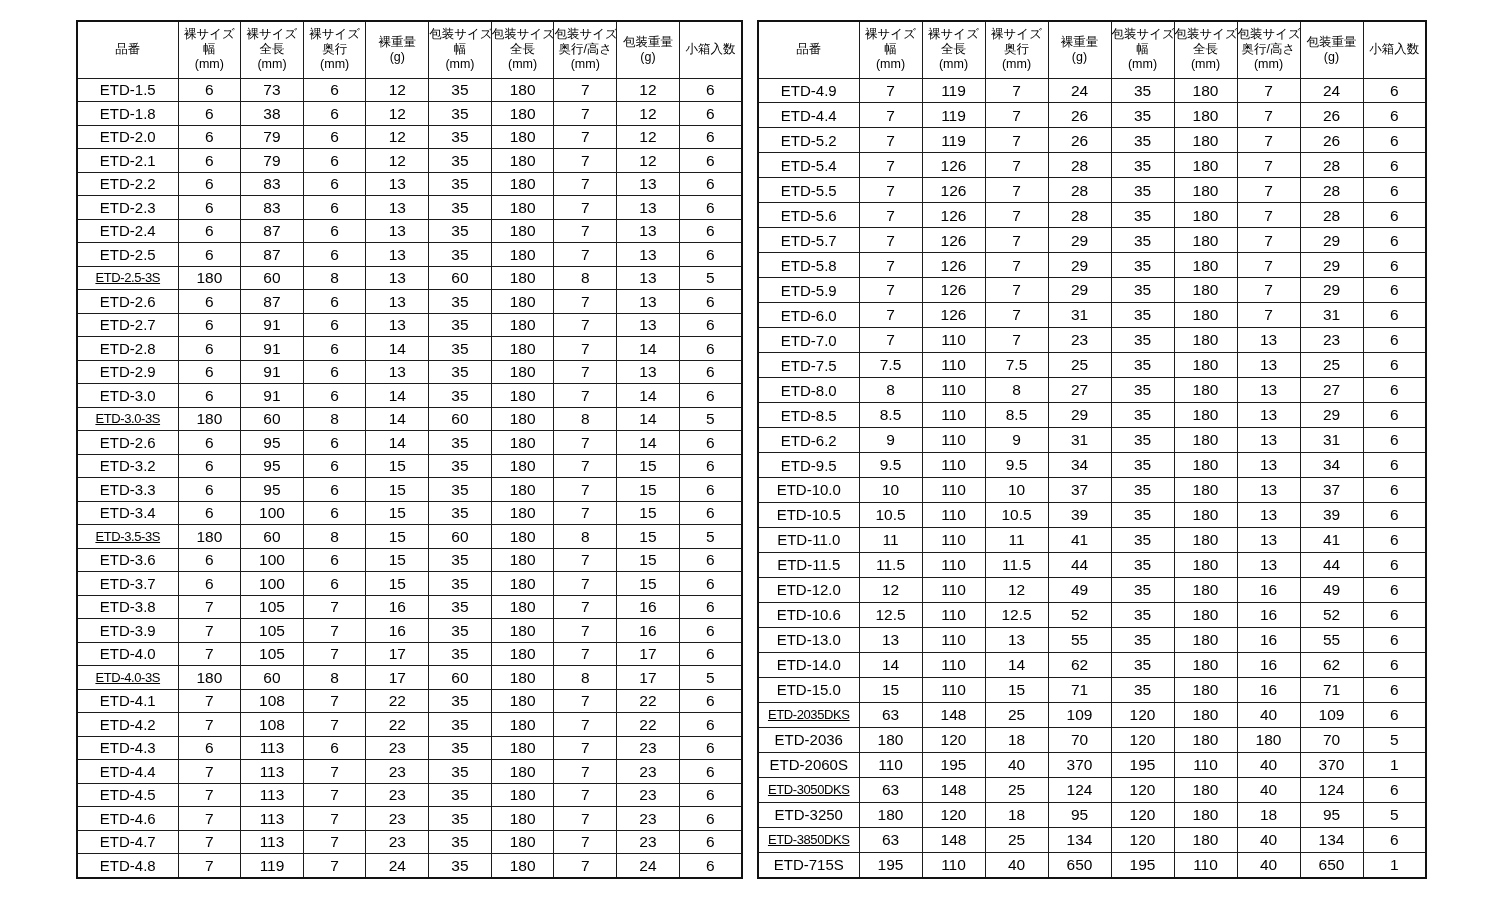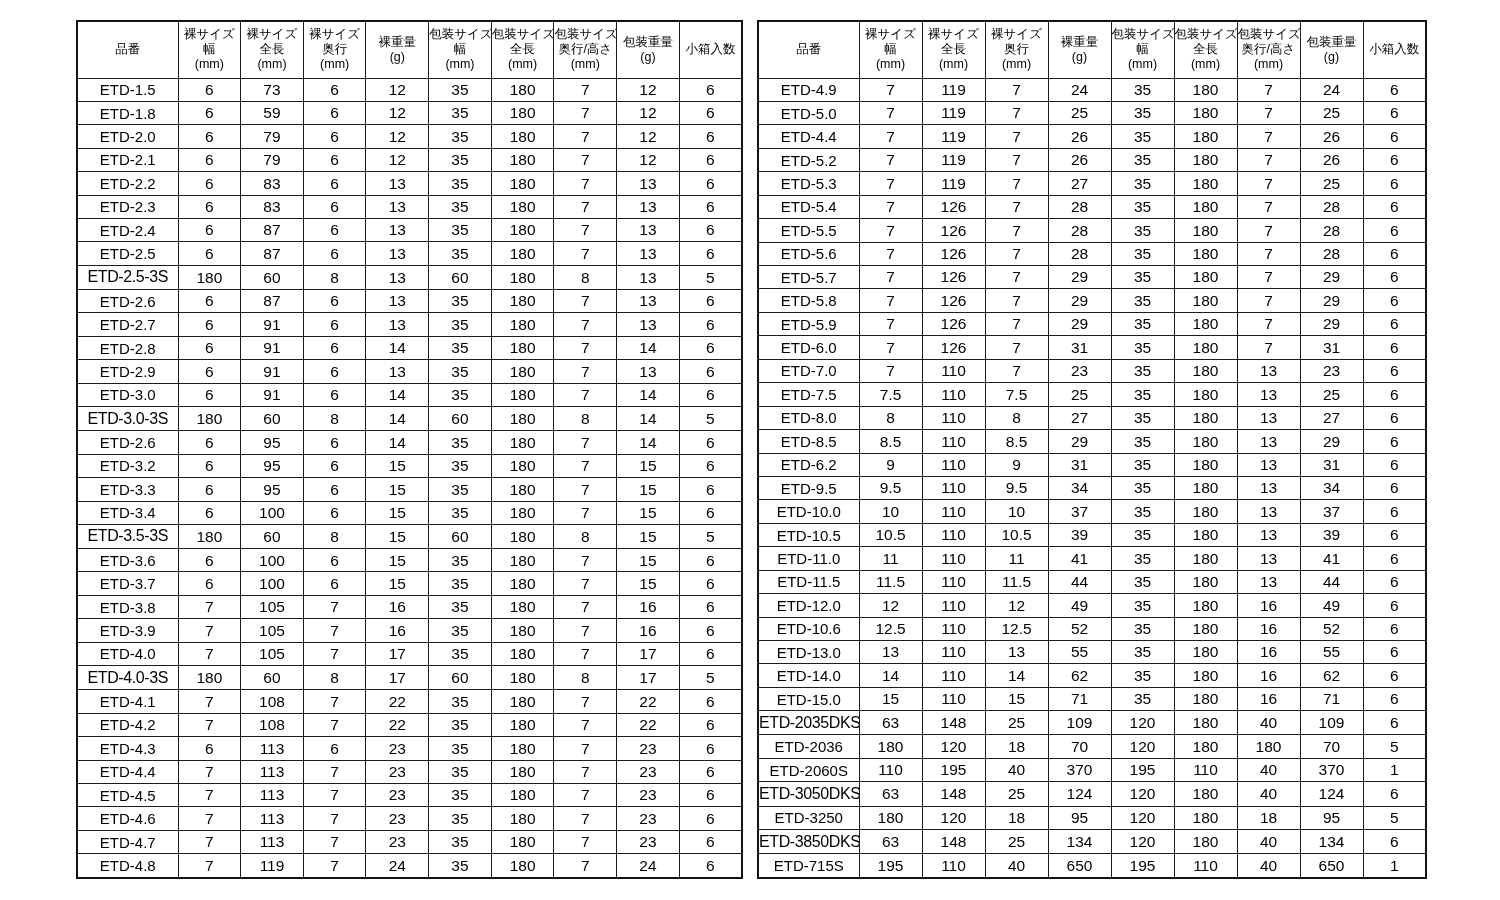--- a/index.html
+++ b/index.html
@@ -81,7 +81,7 @@
         <tr>
           <td class="product">ETD-1.8</td>
           <td>6</td>
-          <td>59</td>
+          <td>38</td>
           <td>6</td>
           <td>12</td>
           <td>35</td>

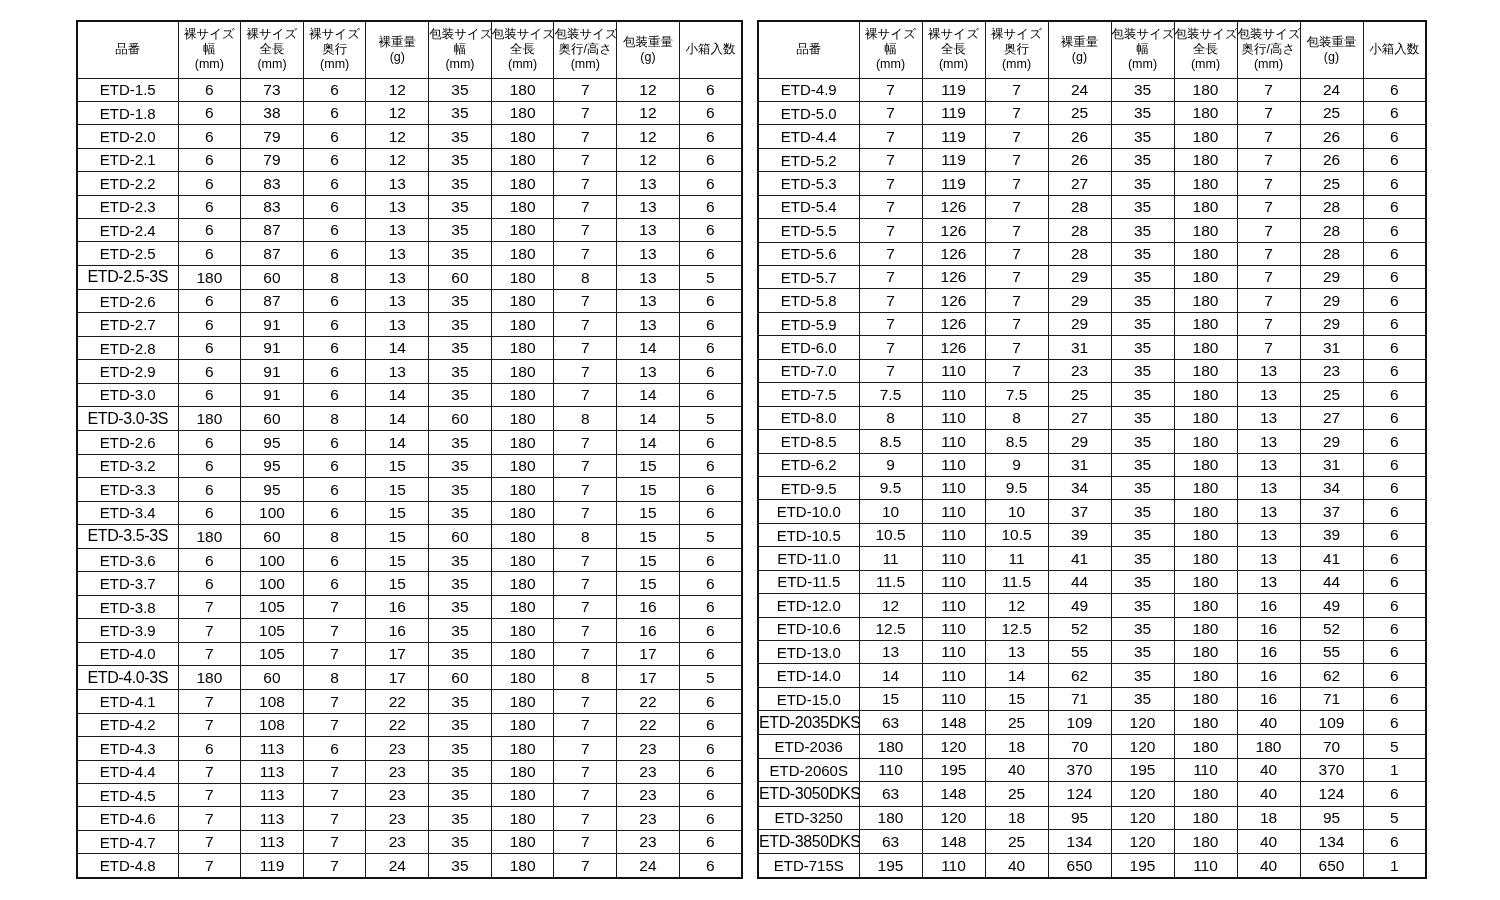--- a/index.html
+++ b/index.html
@@ -517,18 +517,6 @@
           <td>6</td>
         </tr>
         <tr>
-          <td class="product">ETD-5.0</td>
-          <td>7</td>
-          <td>119</td>
-          <td>7</td>
-          <td>25</td>
-          <td>35</td>
-          <td>180</td>
-          <td>7</td>
-          <td>25</td>
-          <td>6</td>
-        </tr>
-        <tr>
           <td class="product">ETD-4.4</td>
           <td>7</td>
           <td>119</td>

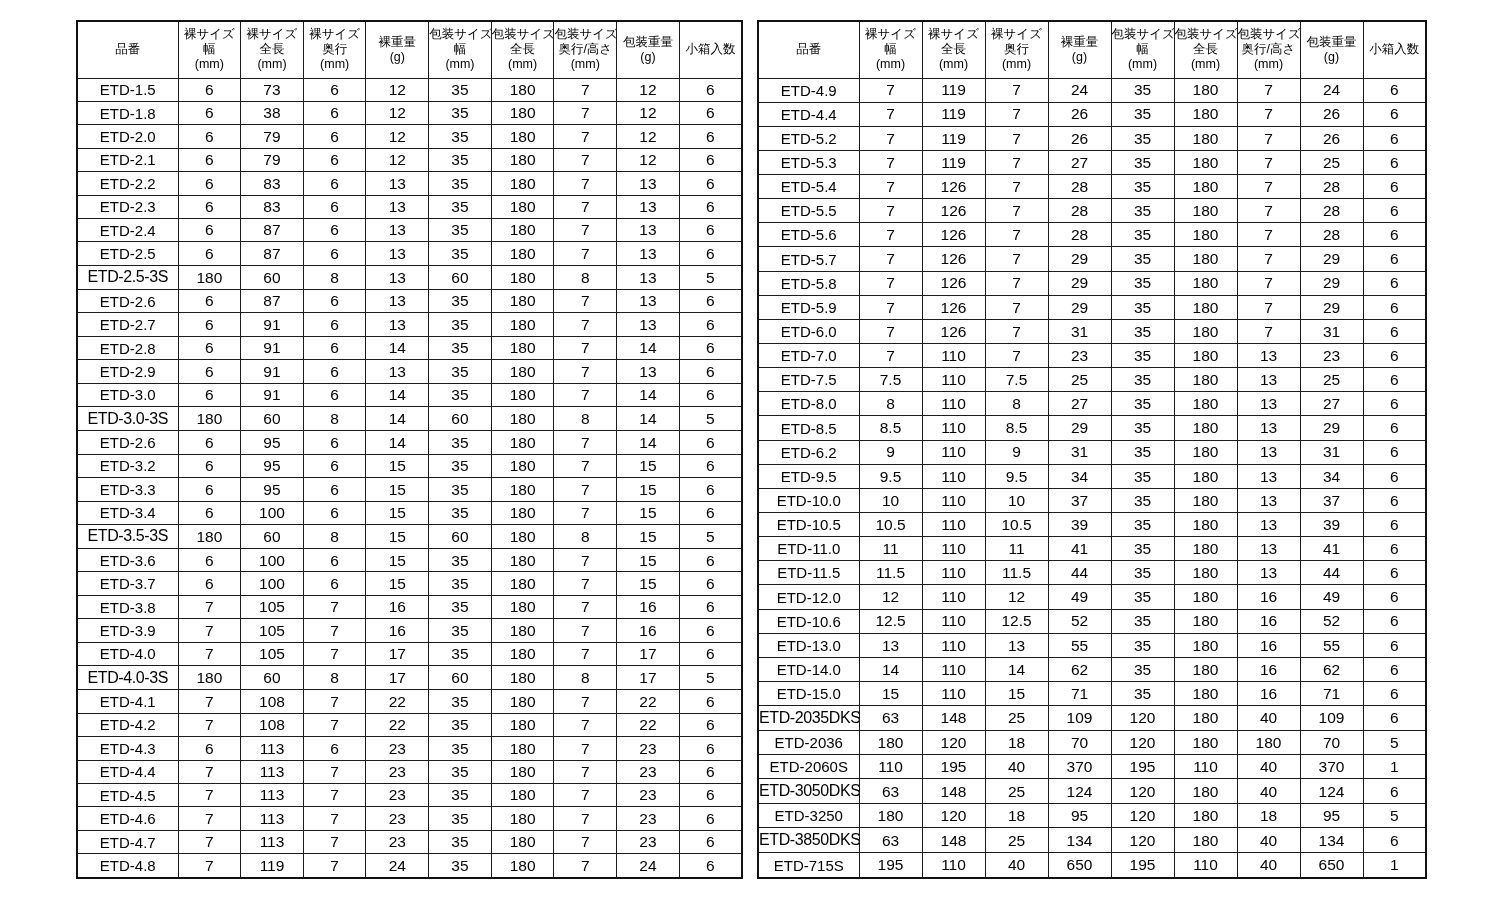--- a/index.html
+++ b/index.html
@@ -541,18 +541,6 @@
           <td>6</td>
         </tr>
         <tr>
-          <td class="product">ETD-5.3</td>
-          <td>7</td>
-          <td>119</td>
-          <td>7</td>
-          <td>27</td>
-          <td>35</td>
-          <td>180</td>
-          <td>7</td>
-          <td>25</td>
-          <td>6</td>
-        </tr>
-        <tr>
           <td class="product">ETD-5.4</td>
           <td>7</td>
           <td>126</td>

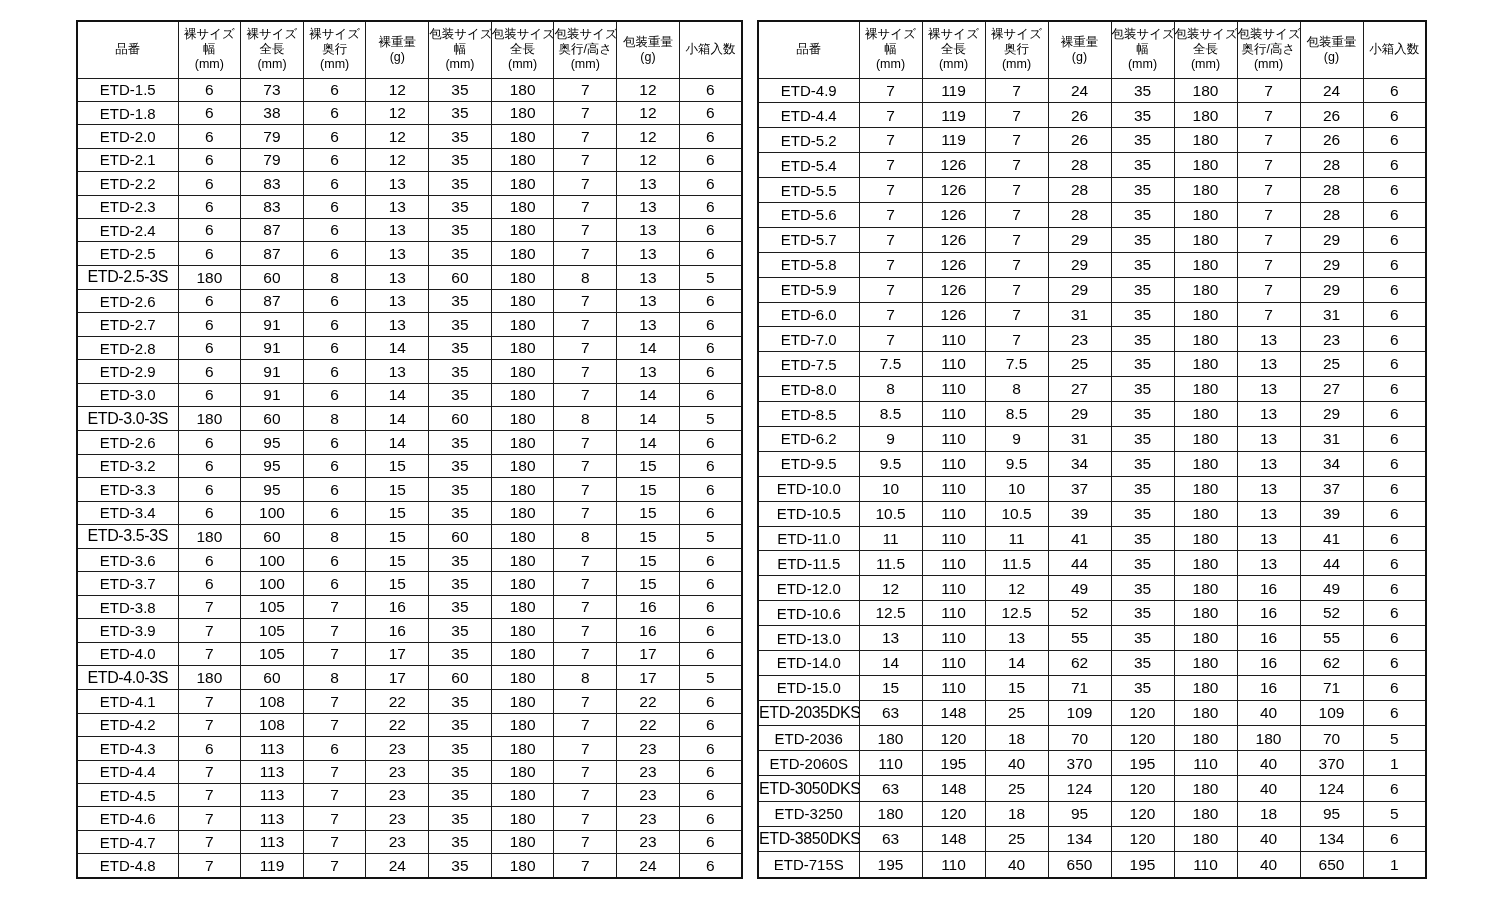--- a/index.html
+++ b/index.html
@@ -31,7 +31,7 @@
   }
   .spec-table td.product{font-size:15px;}
   .spec-table td.product.condensed{
-    font-size:16px;letter-spacing:-0.4px;
+    font-size:13px;letter-spacing:-0.4px;text-decoration:underline;
   }
 </style>
 </head>

